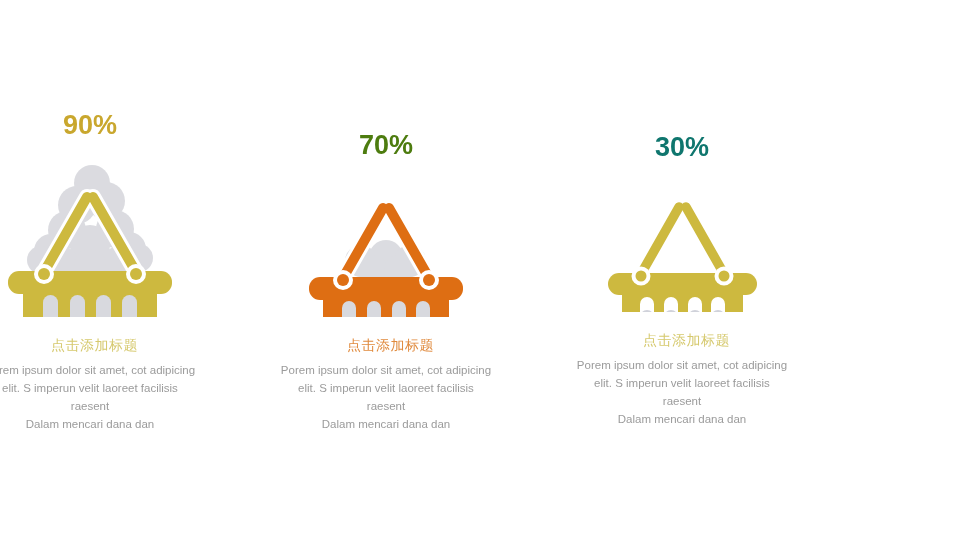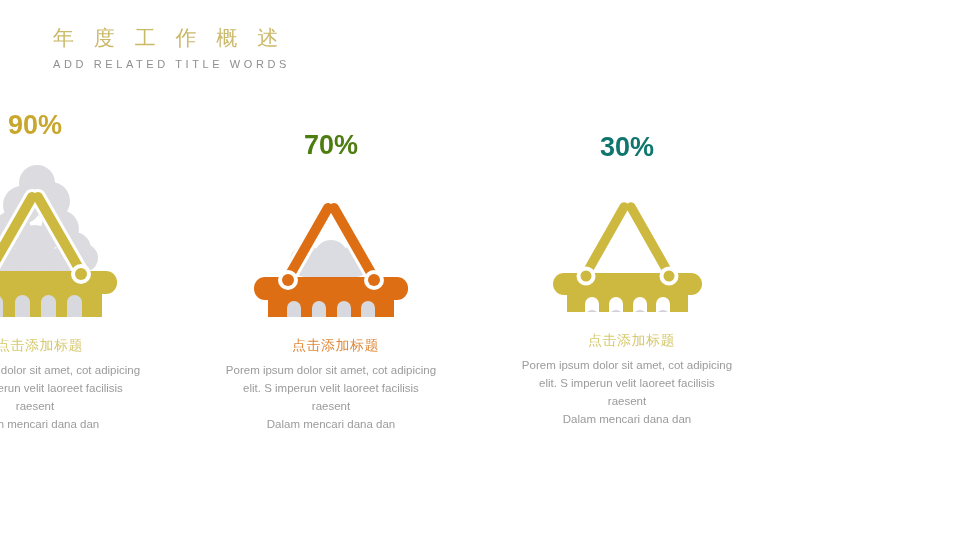--- a/index.html
+++ b/index.html
@@ -93,10 +93,6 @@
 
 <div class="slide">
 
-  <div class="header">
-    <div class="title-cn">年 度 工 作 概 述</div>
-    <div class="title-en">ADD RELATED TITLE WORDS</div>
-  </div>
 
   <div class="columns">
 

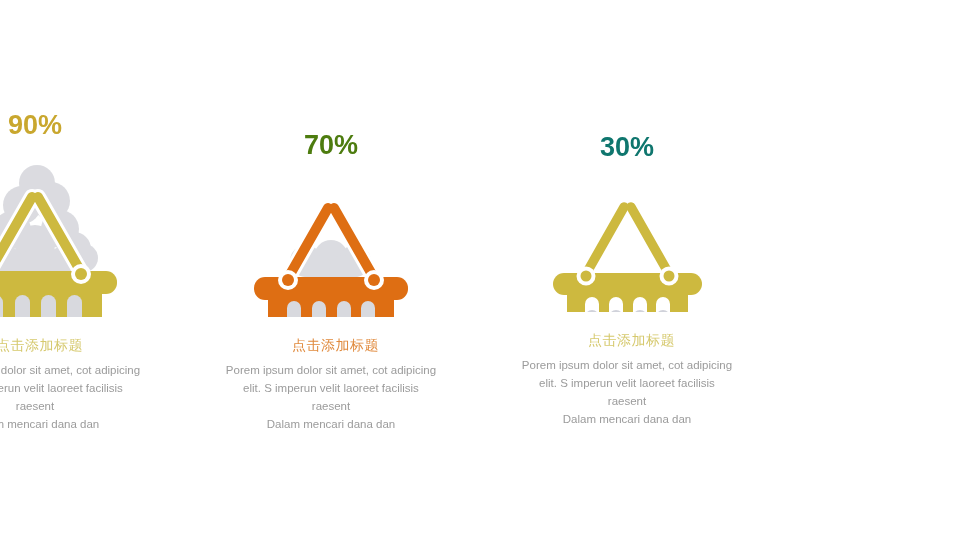--- a/index.html
+++ b/index.html
@@ -41,7 +41,7 @@
     left:0; top:112px;
     width:772px;
     display:flex;
-    justify-content:flex-end;
+    justify-content:center;
     align-items:flex-start;
   }
   .col {

